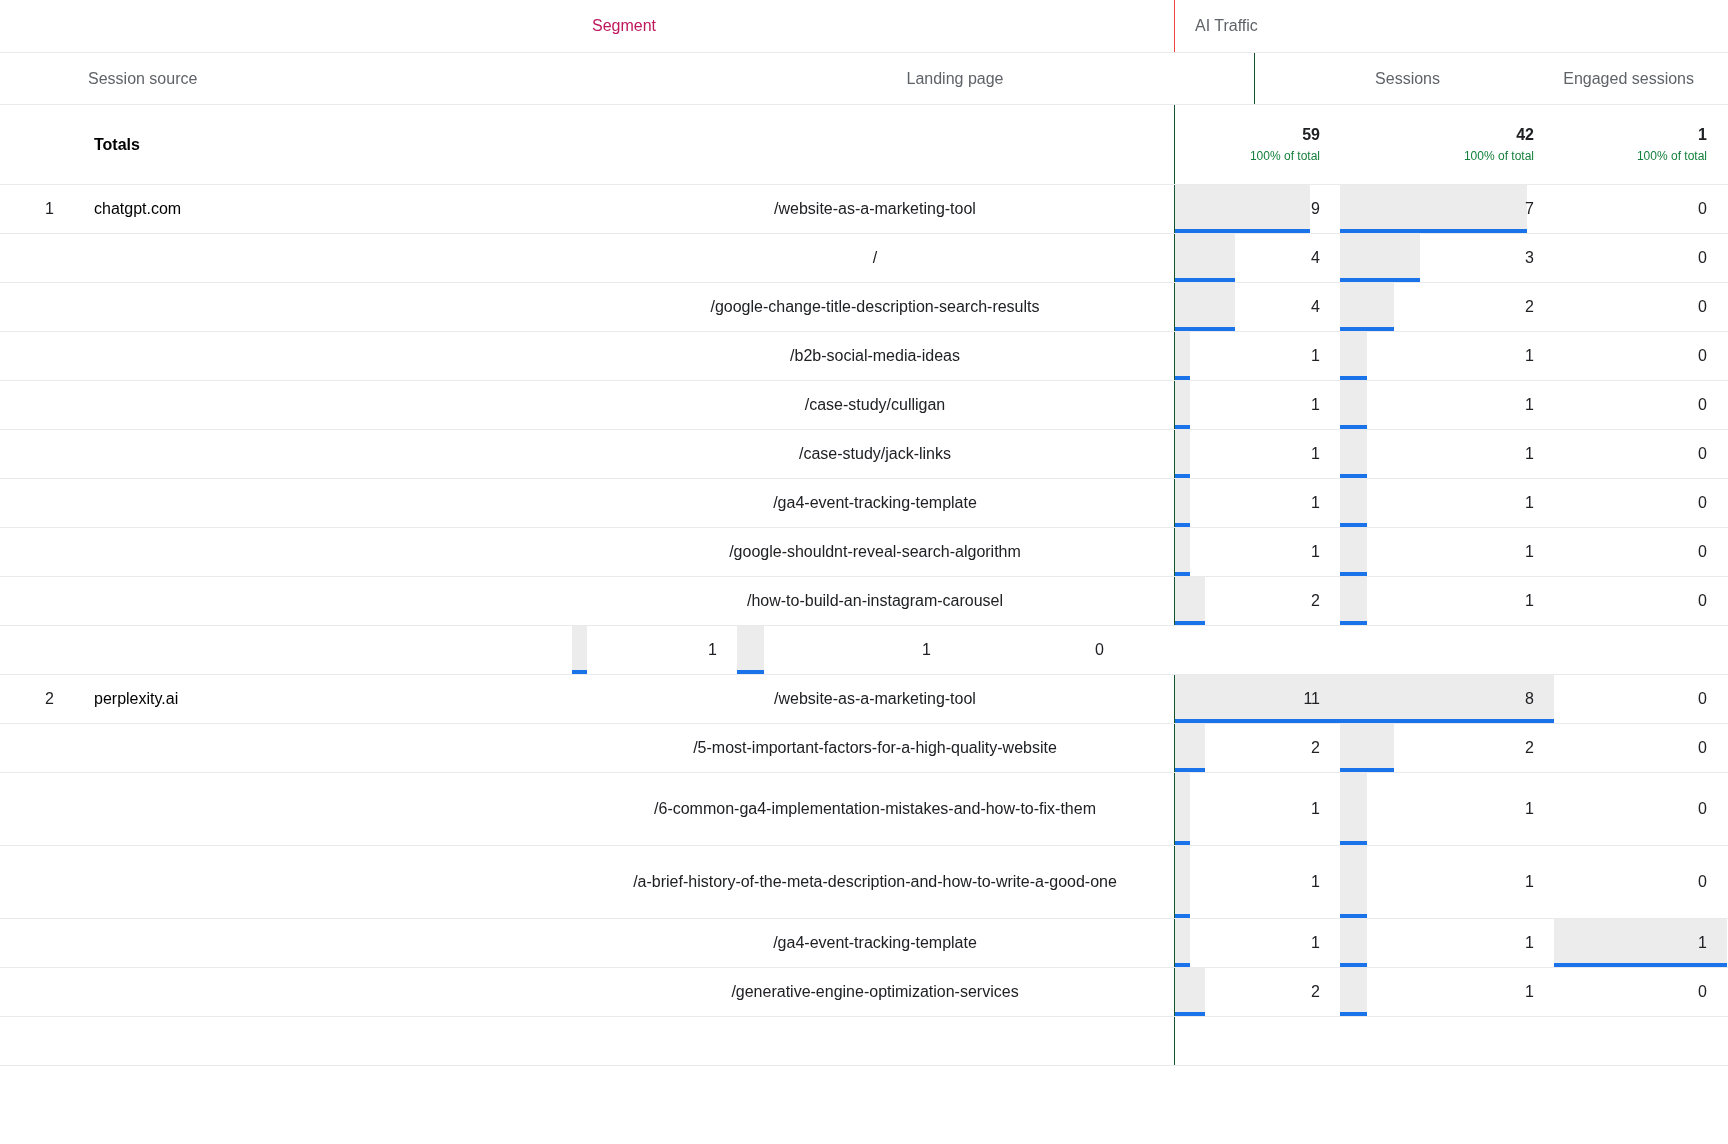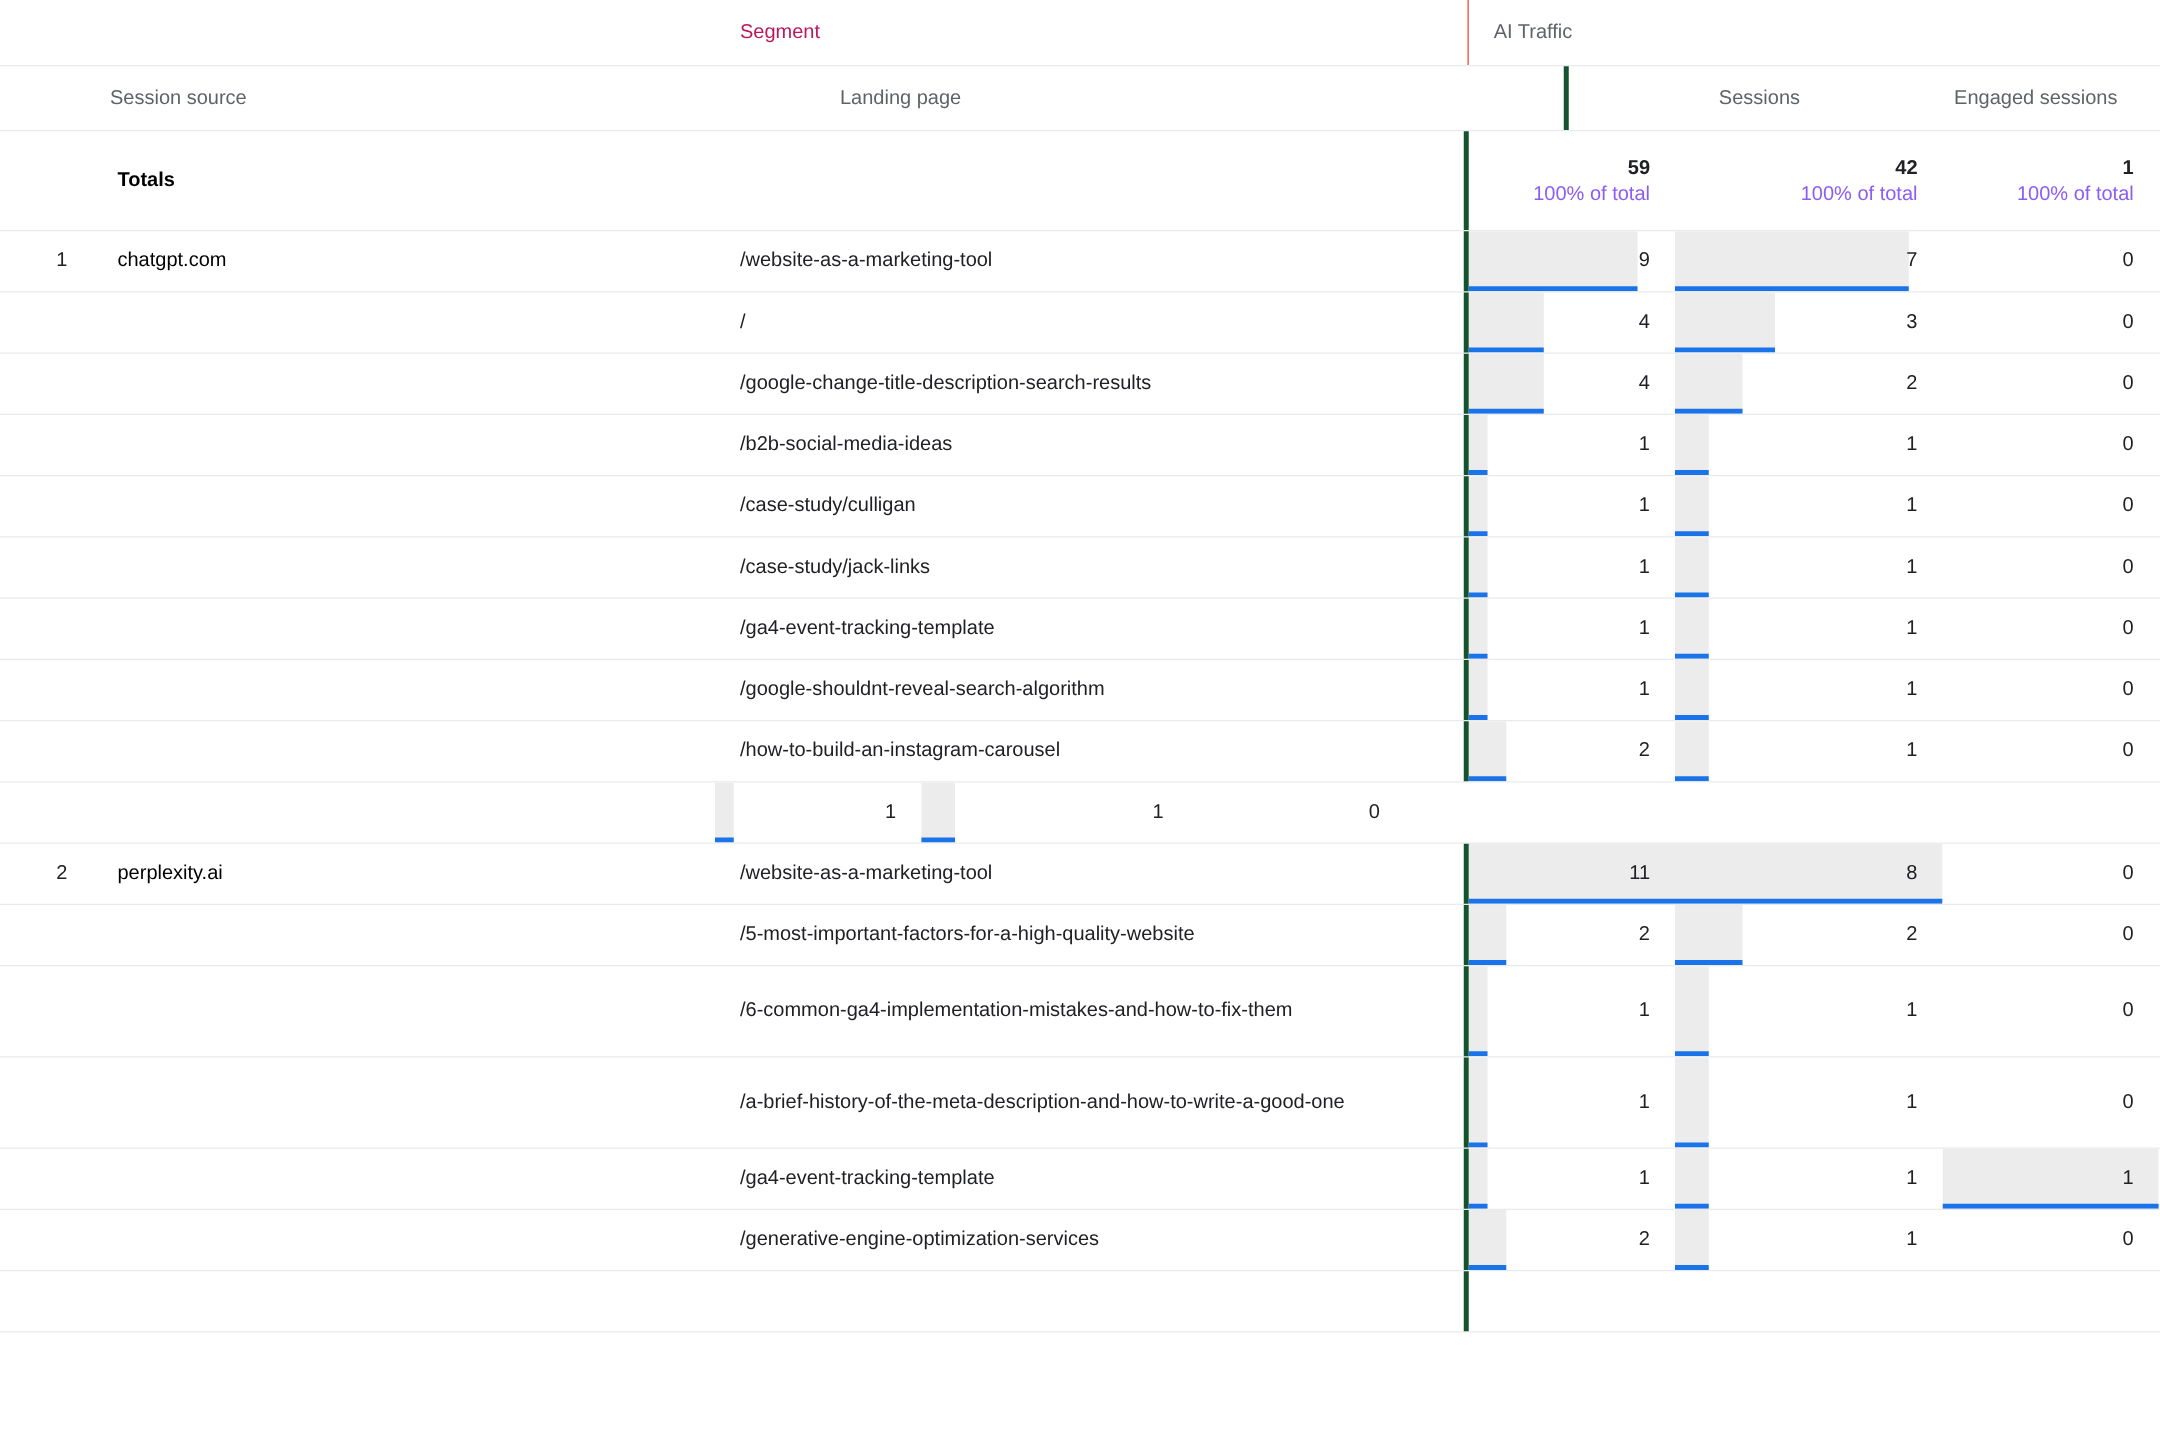--- a/index.html
+++ b/index.html
@@ -60,7 +60,8 @@
     color: #202124;
     line-height: 28px;
     word-break: break-word;
-    border-right: 4px solid #14532d;
+    border-right: 1px solid #14532d;
+    justify-content: center;
   }
   .cell-landing .txt { display: block; }
 

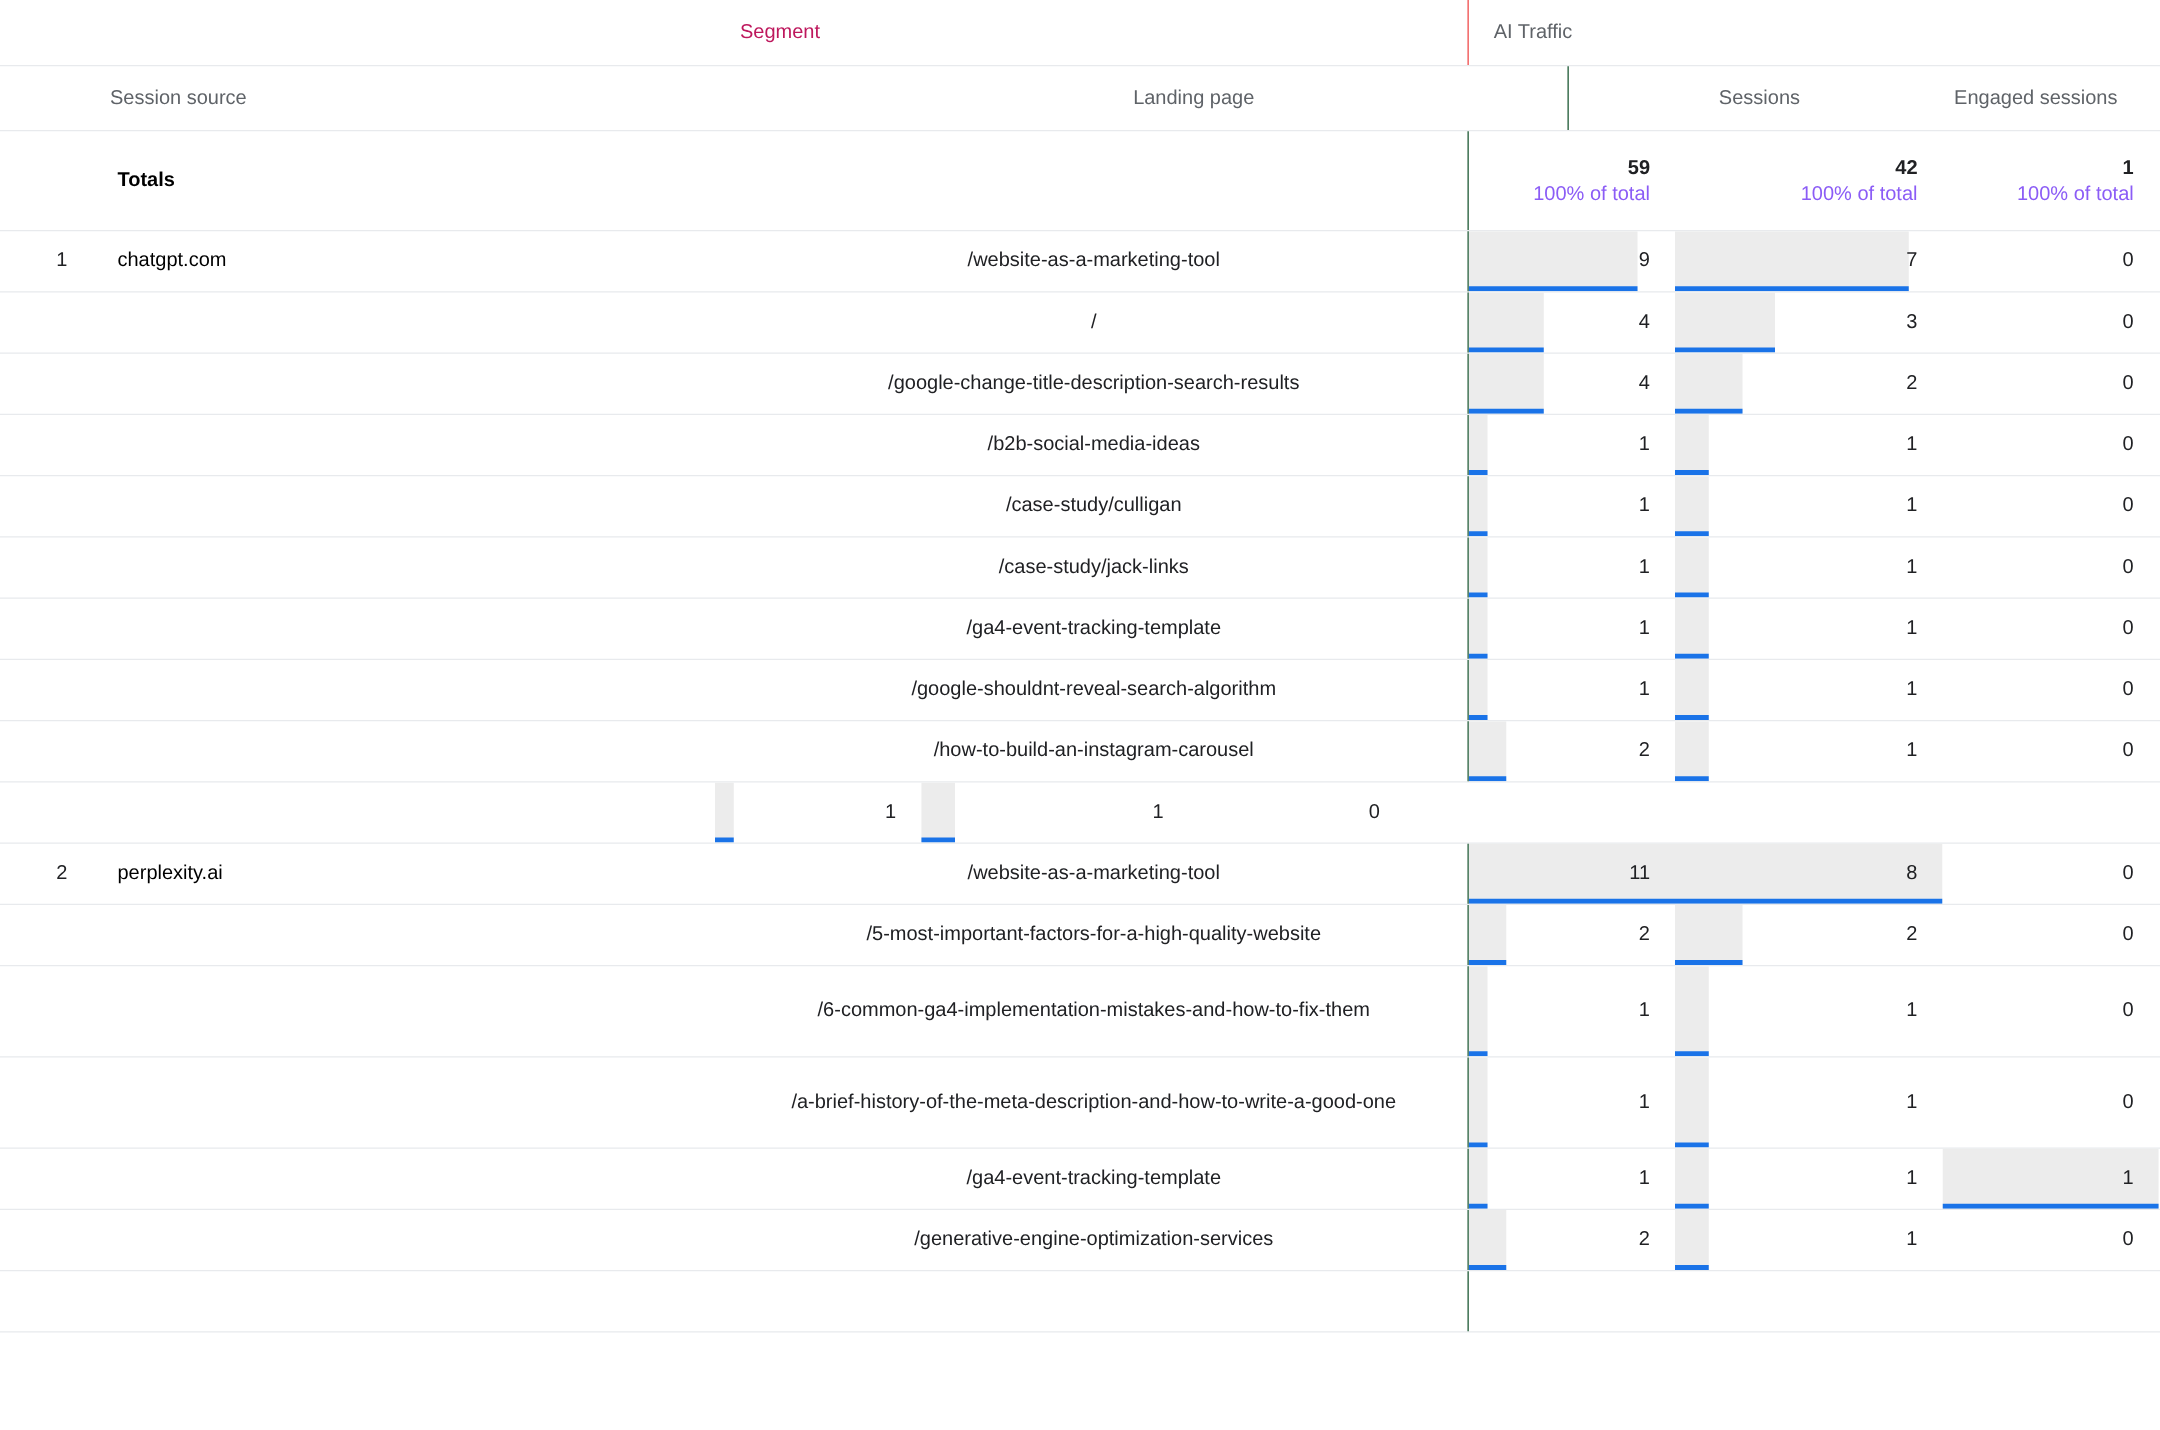--- a/index.html
+++ b/index.html
@@ -165,8 +165,8 @@
     line-height: 22px;
   }
   .row-totals .tot-sub {
-    font-size: 16px;
-    color: #8b5cf6;
+    font-size: 12px;
+    color: #15803d;
     line-height: 20px;
   }
 

